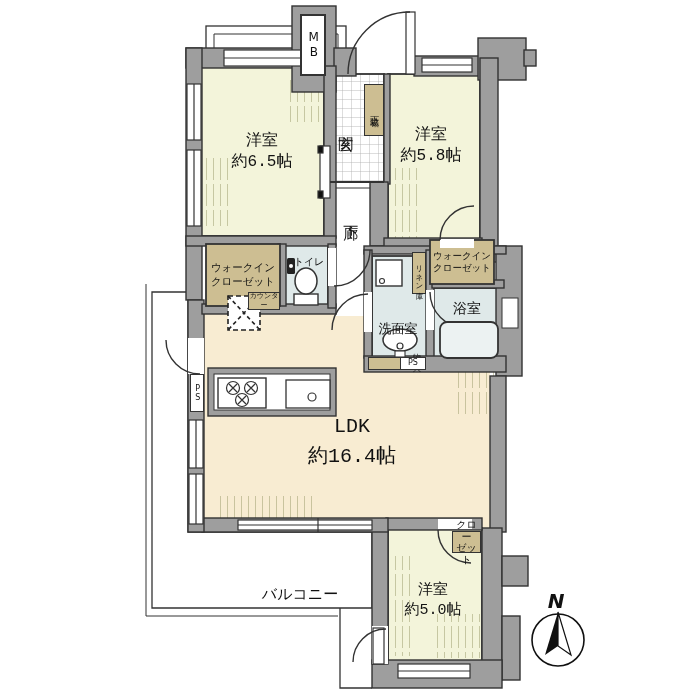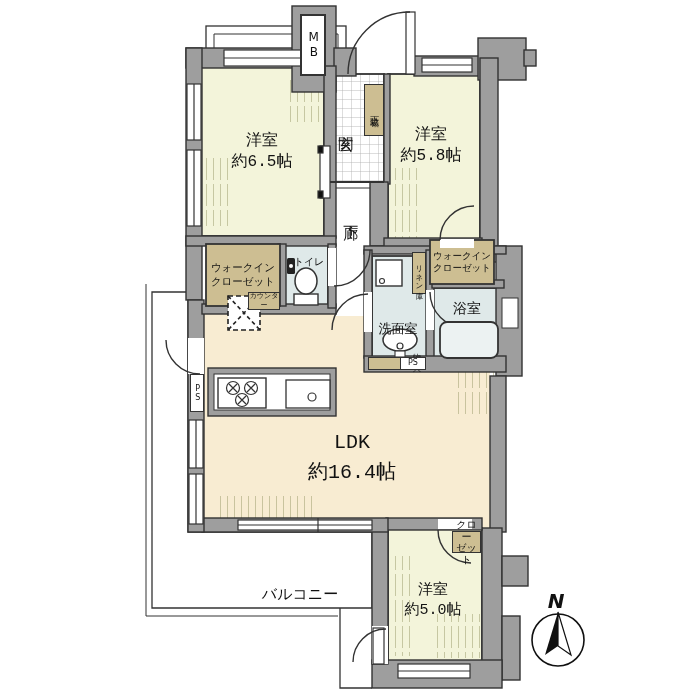--- a/index.html
+++ b/index.html
@@ -213,7 +213,7 @@
 <div class="lbl ctr room-label" style="left:433px;top:600px;font-size:15px;">洋室
 約5.0帖</div>
 
-<div class="lbl ctr room-label" style="left:352px;top:442px;font-size:20px;line-height:1.5;margin-top:16px;">LDK
+<div class="lbl ctr room-label" style="left:352px;top:442px;font-size:20px;line-height:1.5;">LDK
 約16.4帖</div>
 
 <div class="lbl ctr vert" style="left:345px;top:125px;font-size:15px;">玄関</div>

